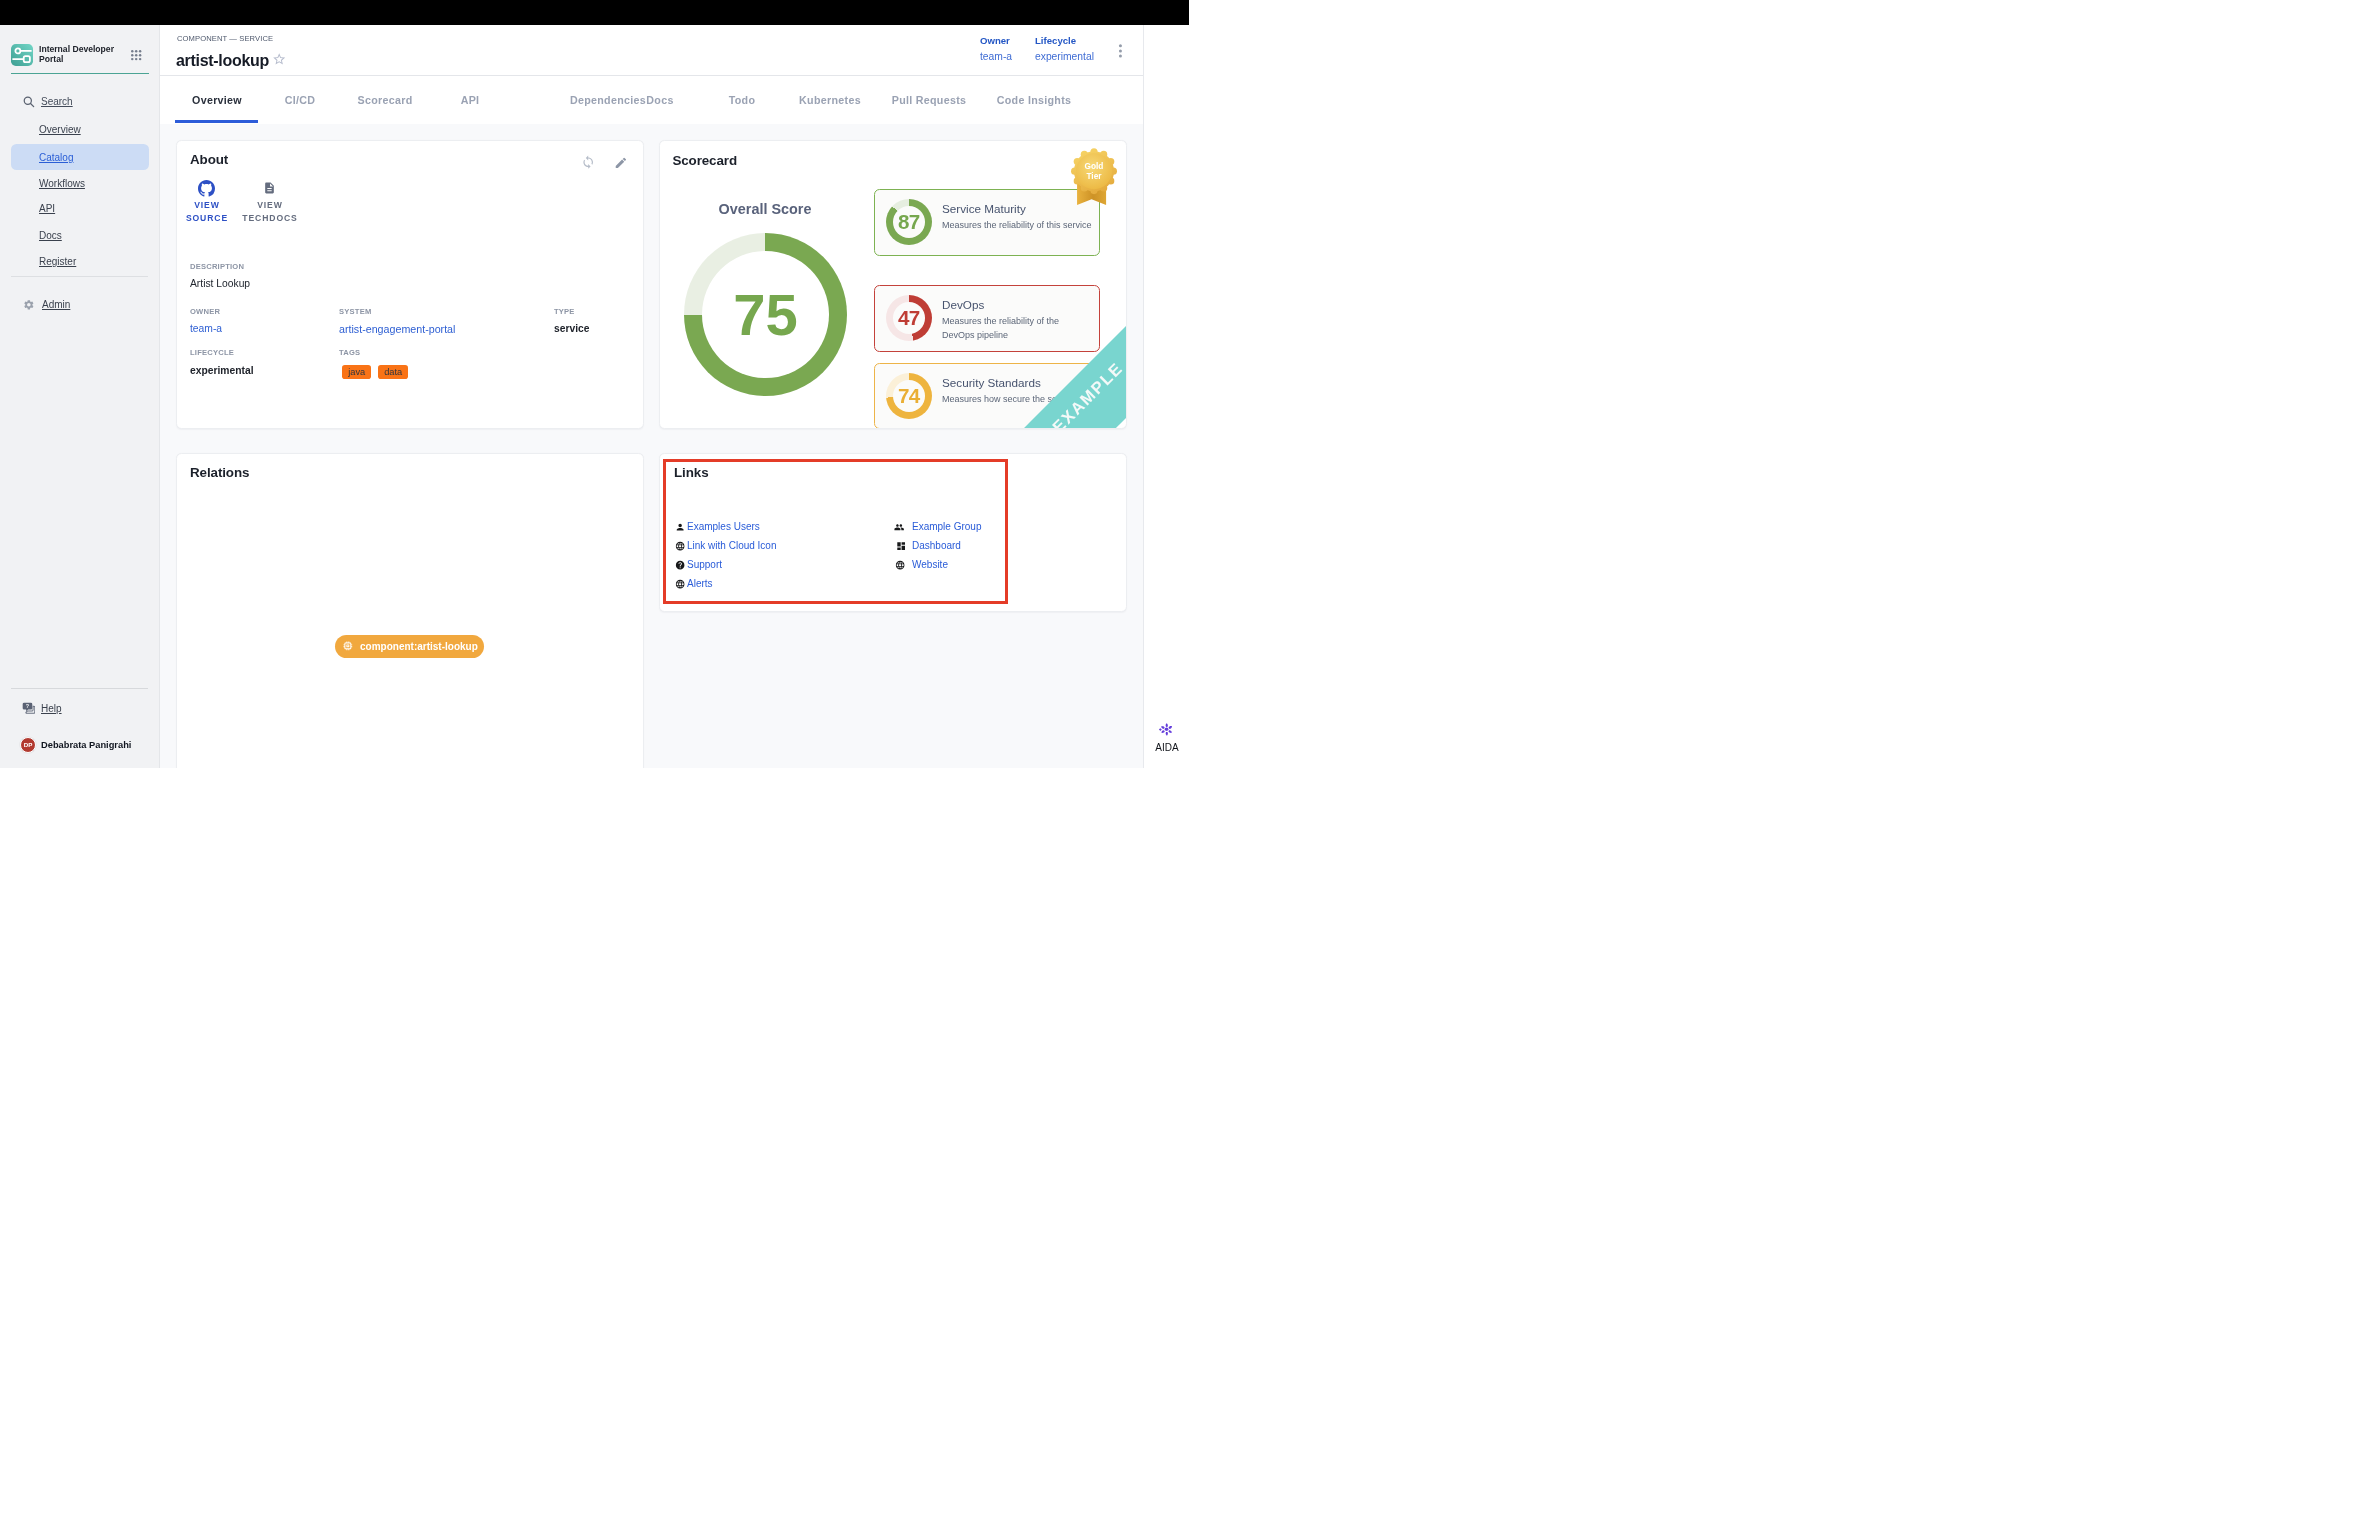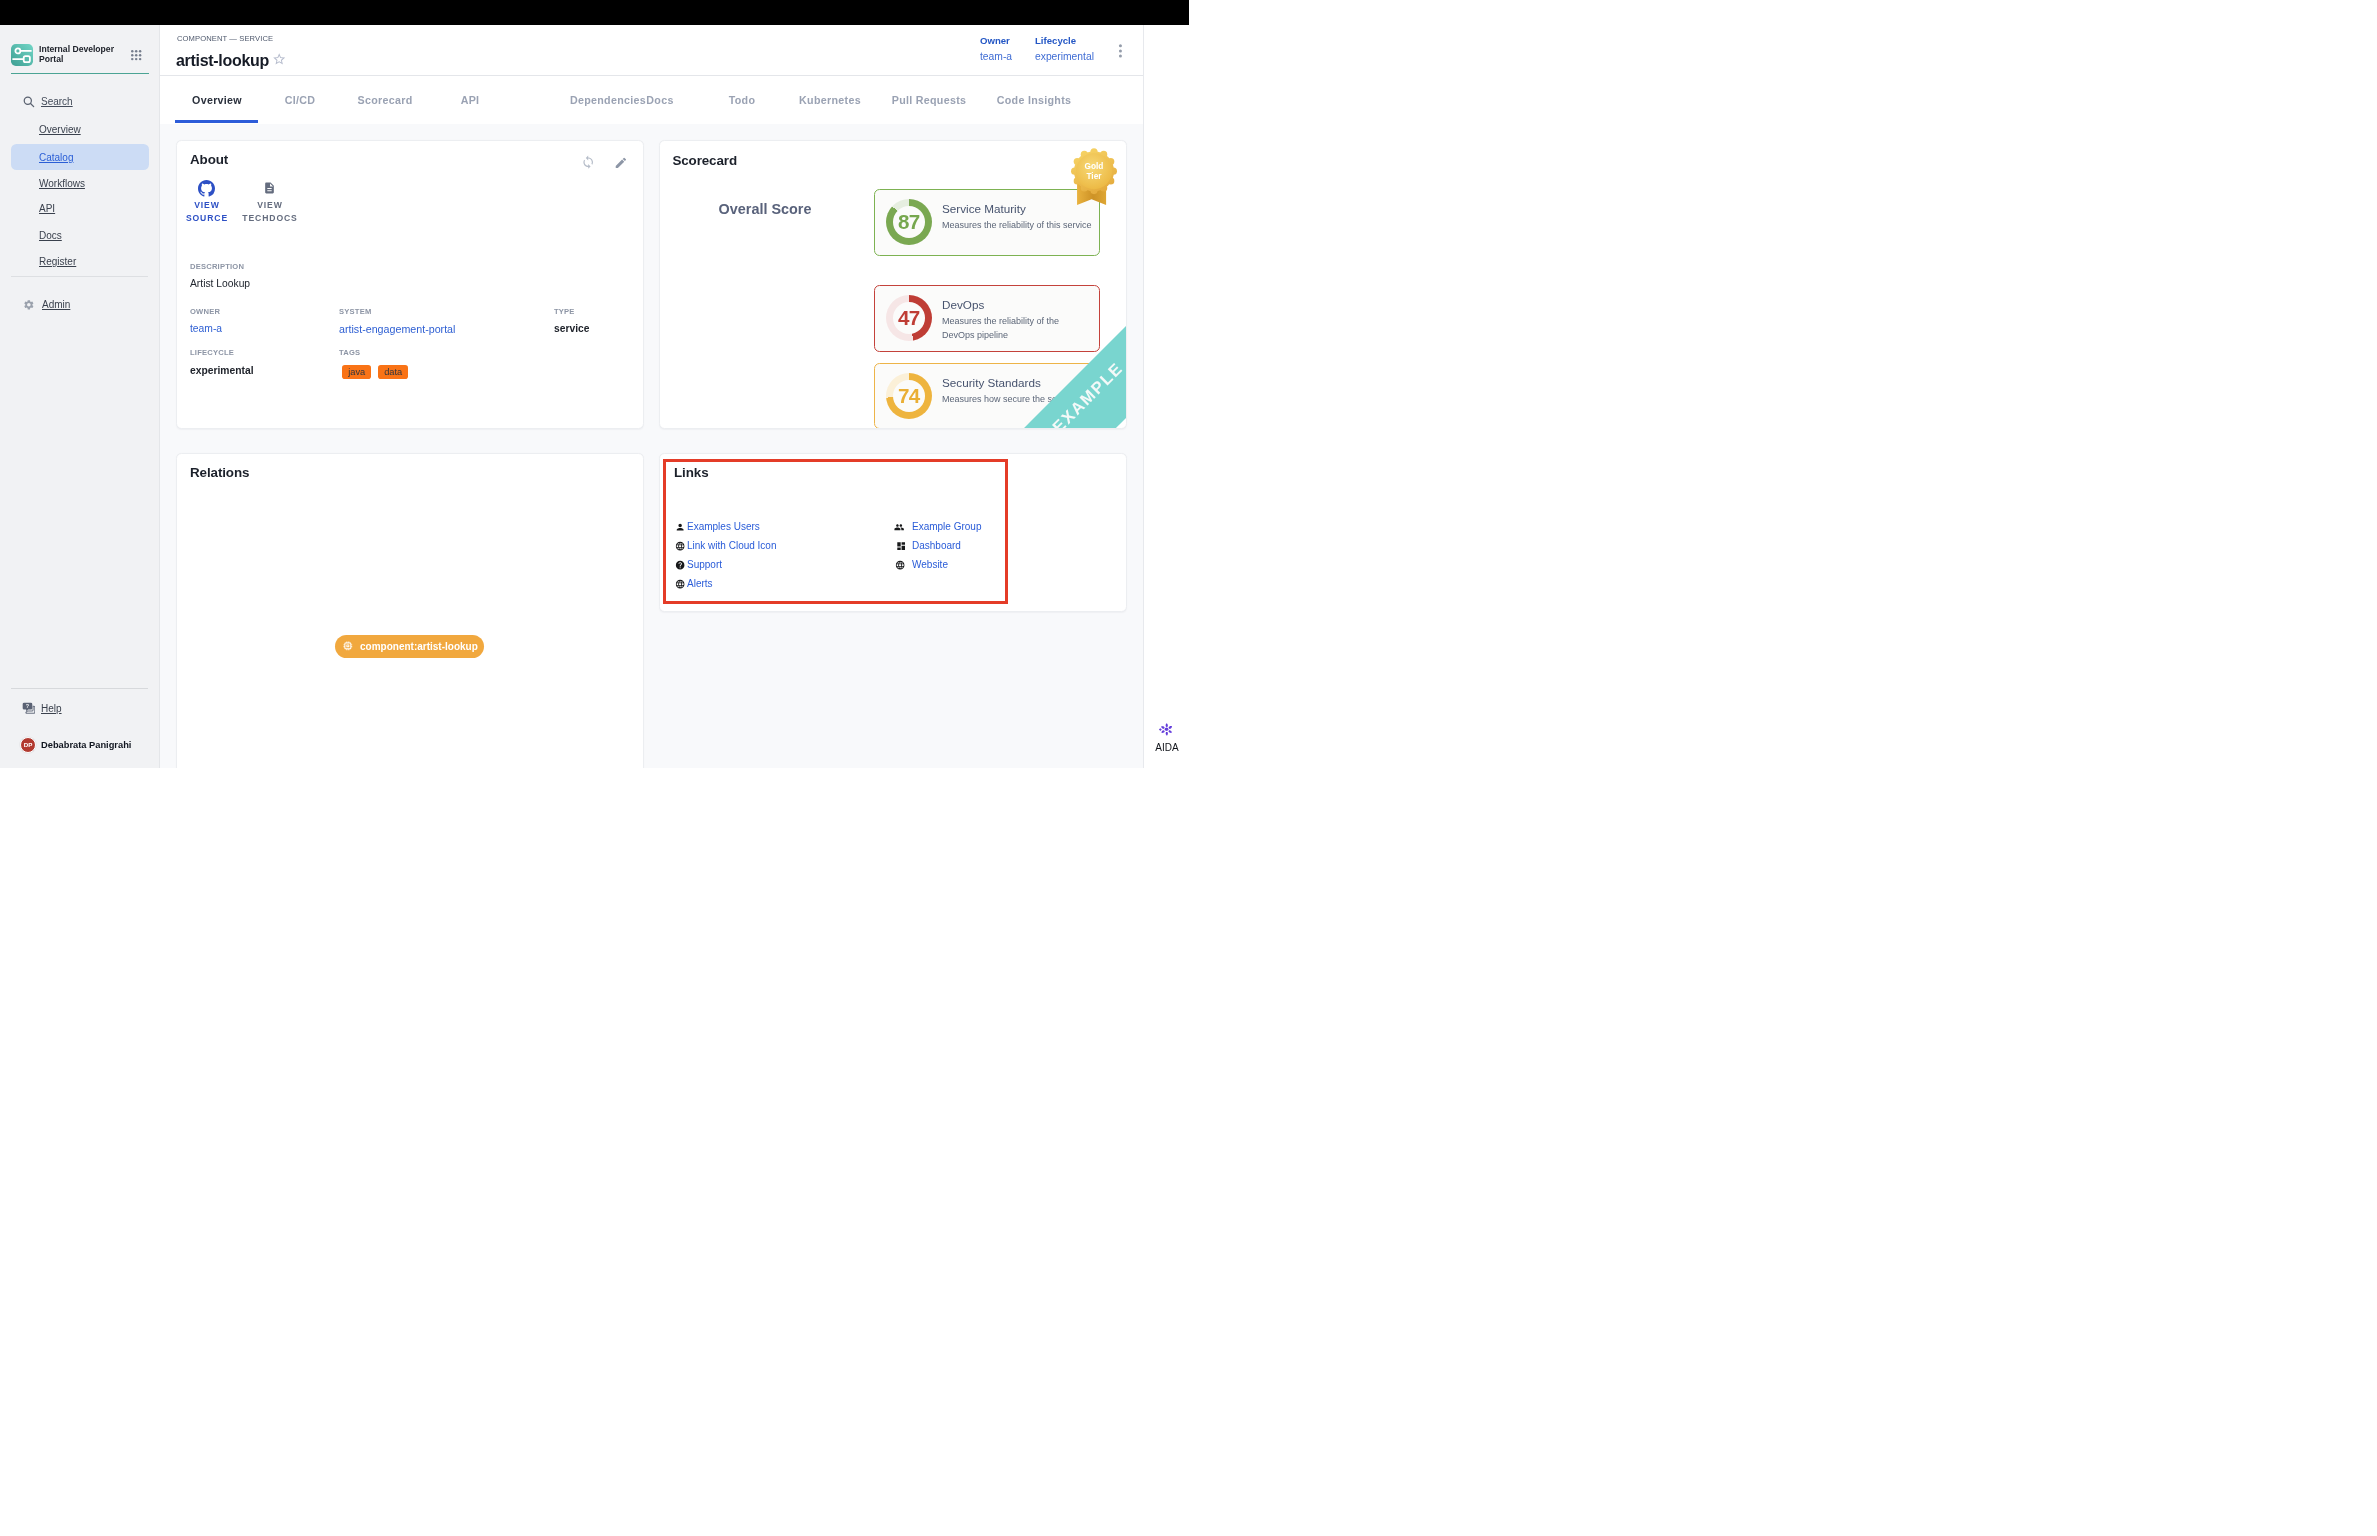--- a/index.html
+++ b/index.html
@@ -152,6 +152,10 @@
   <div class="card" style="left:659px;top:140px;width:468px;height:289px;overflow:hidden;">
     <div class="cardtitle" style="position:absolute;left:12.4px;top:12.4px;">Scorecard</div>
     <div style="position:absolute;left:36px;top:60px;width:138px;text-align:center;font-size:14.4px;font-weight:bold;color:#59627b;">Overall Score</div>
+    <div class="donut" style="left:24px;top:92px;width:163px;height:163px;background:conic-gradient(#7aa851 0 270deg,#e9efe3 270deg 360deg);">
+      <div class="hole" style="inset:18px;background:#fff;"></div>
+      <div class="num" style="font-size:58px;color:#76a74e;">75</div>
+    </div>
 
     <div class="mini" style="top:48px;border-color:#7db252;">
       <div class="donut" style="left:10.7px;top:9px;width:46px;height:46px;background:conic-gradient(#7aa851 0 313deg,#e6eee0 313deg 360deg);">

